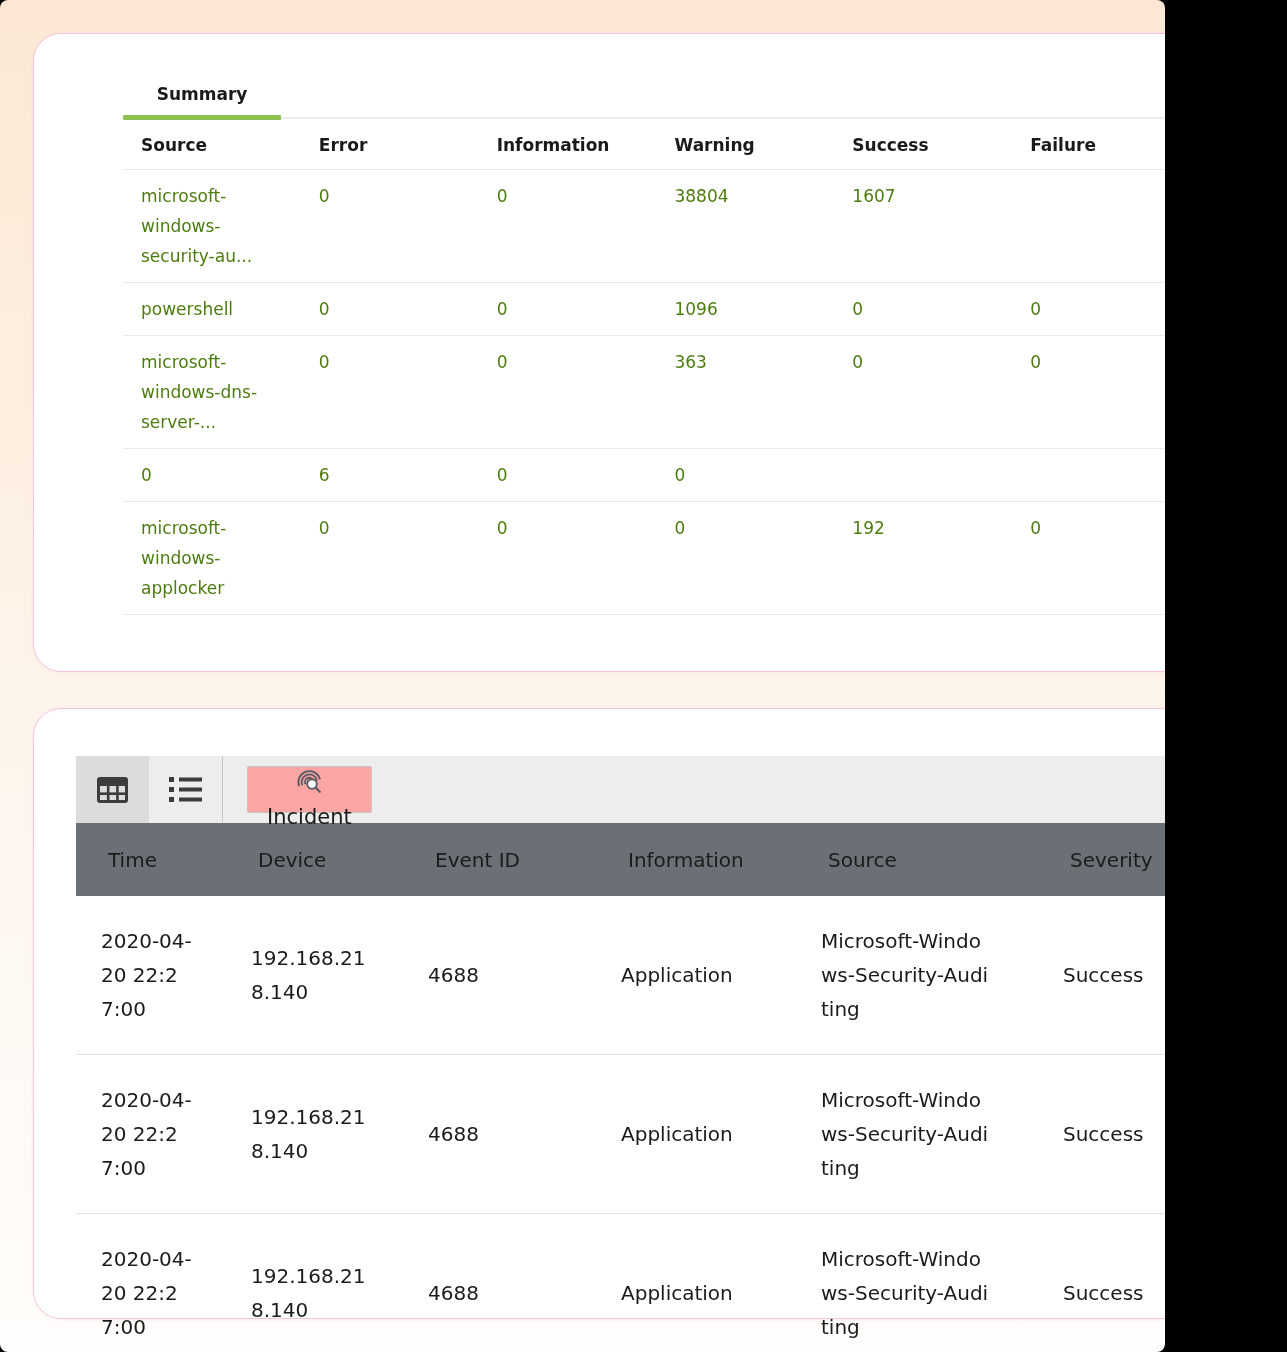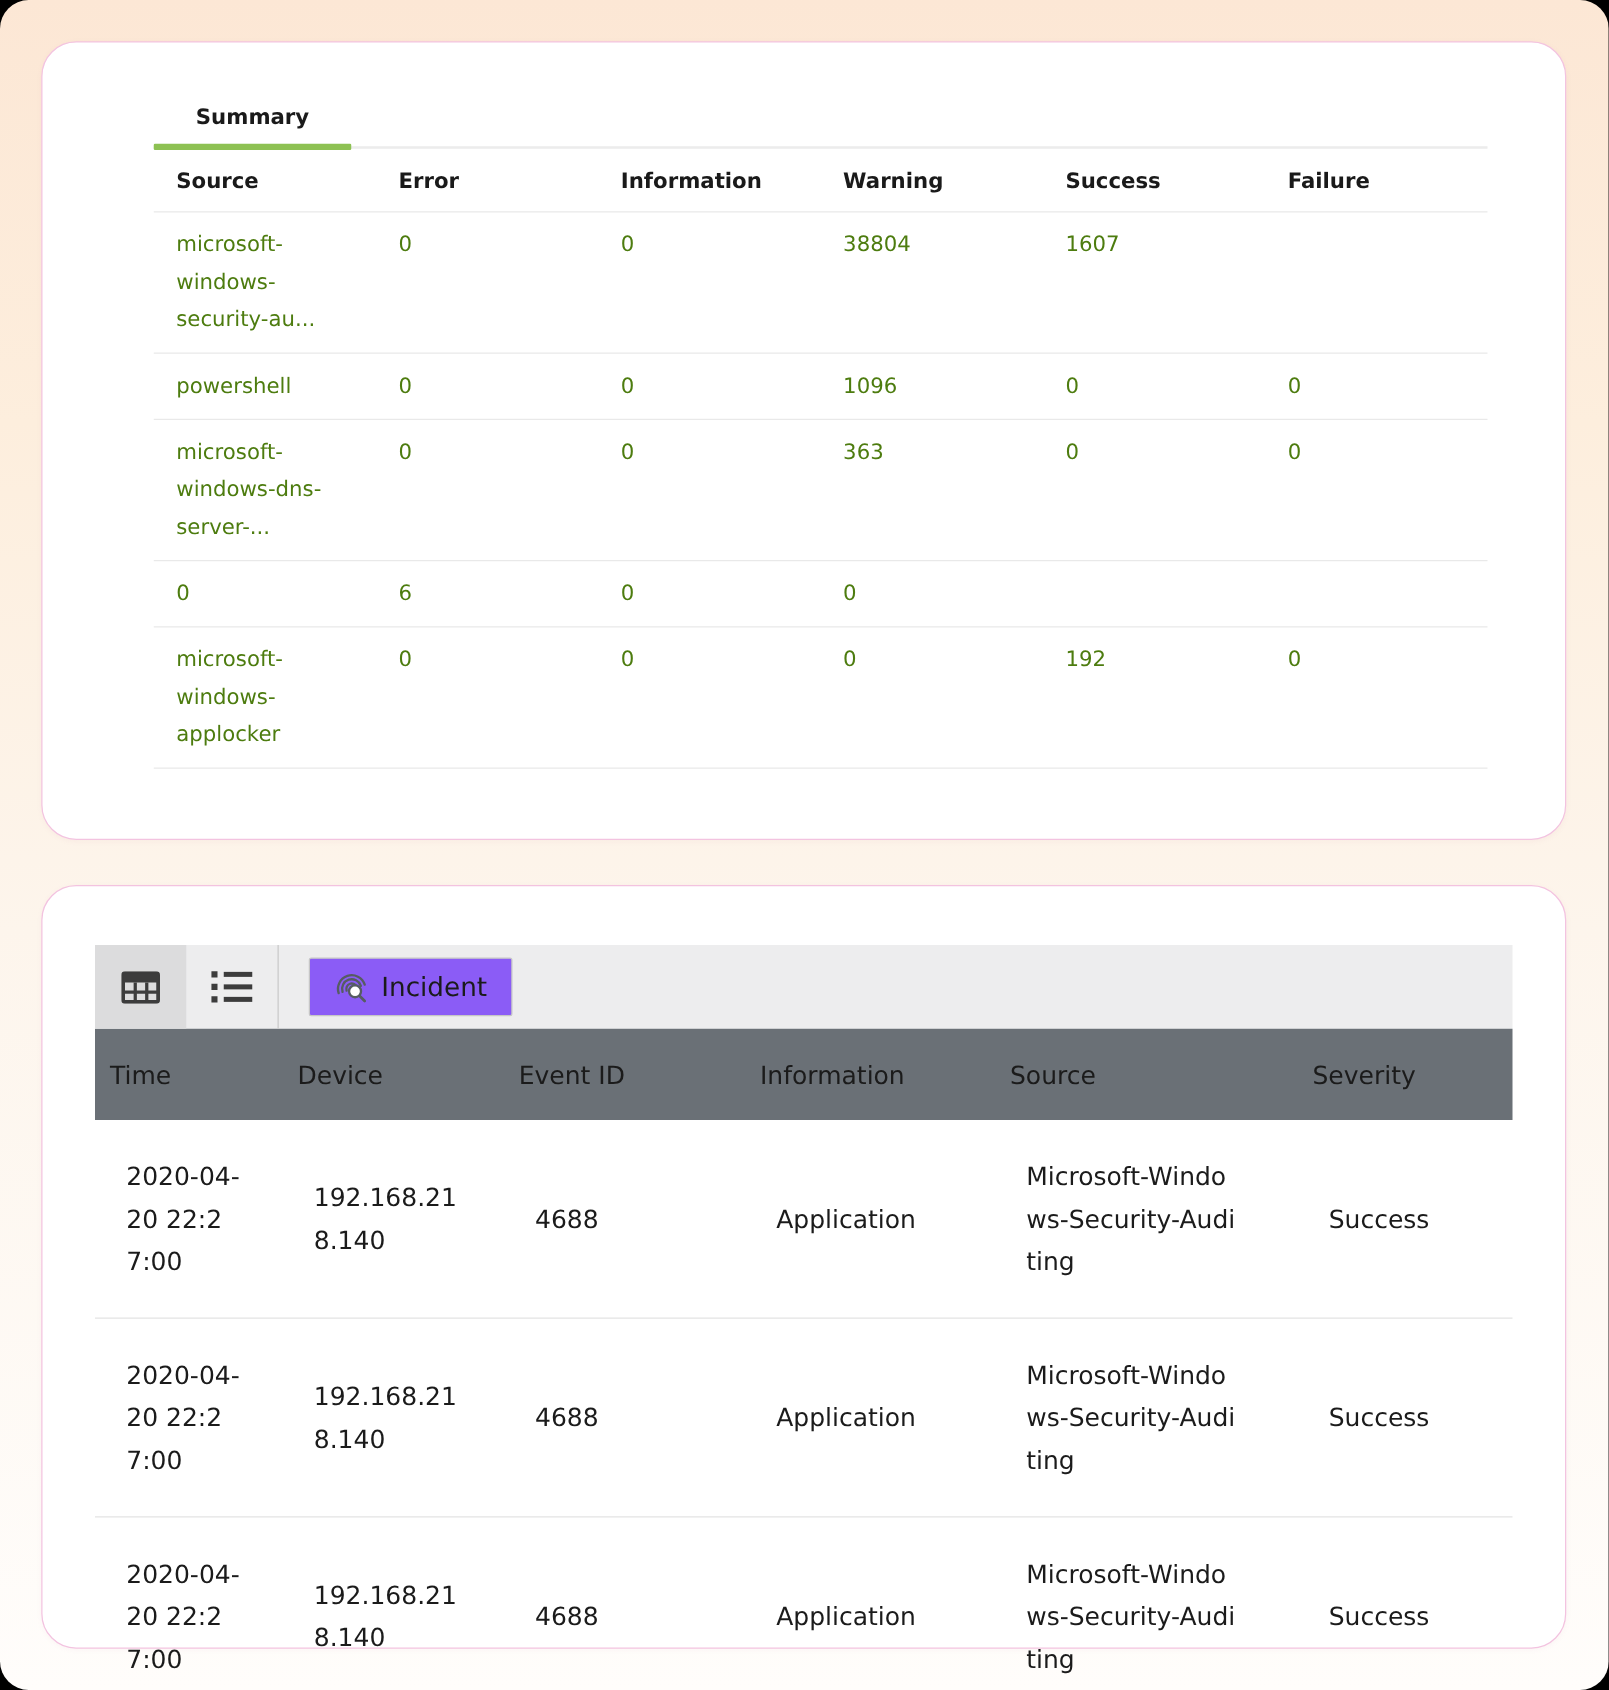--- a/index.html
+++ b/index.html
@@ -7,8 +7,8 @@
   body { font-family:"DejaVu Sans","Liberation Sans",sans-serif; }
 
   .screen{
-    position:relative; width:1287px; height:1352px; overflow:hidden;
-    border-radius:23px;
+    position:relative; width:1165px; height:1352px; overflow:hidden;
+    border-radius:8px;
     background:linear-gradient(180deg,#fce7d5 0%,#fdeedd 25%,#fdf5ec 55%,#fffdfb 100%);
   }
 

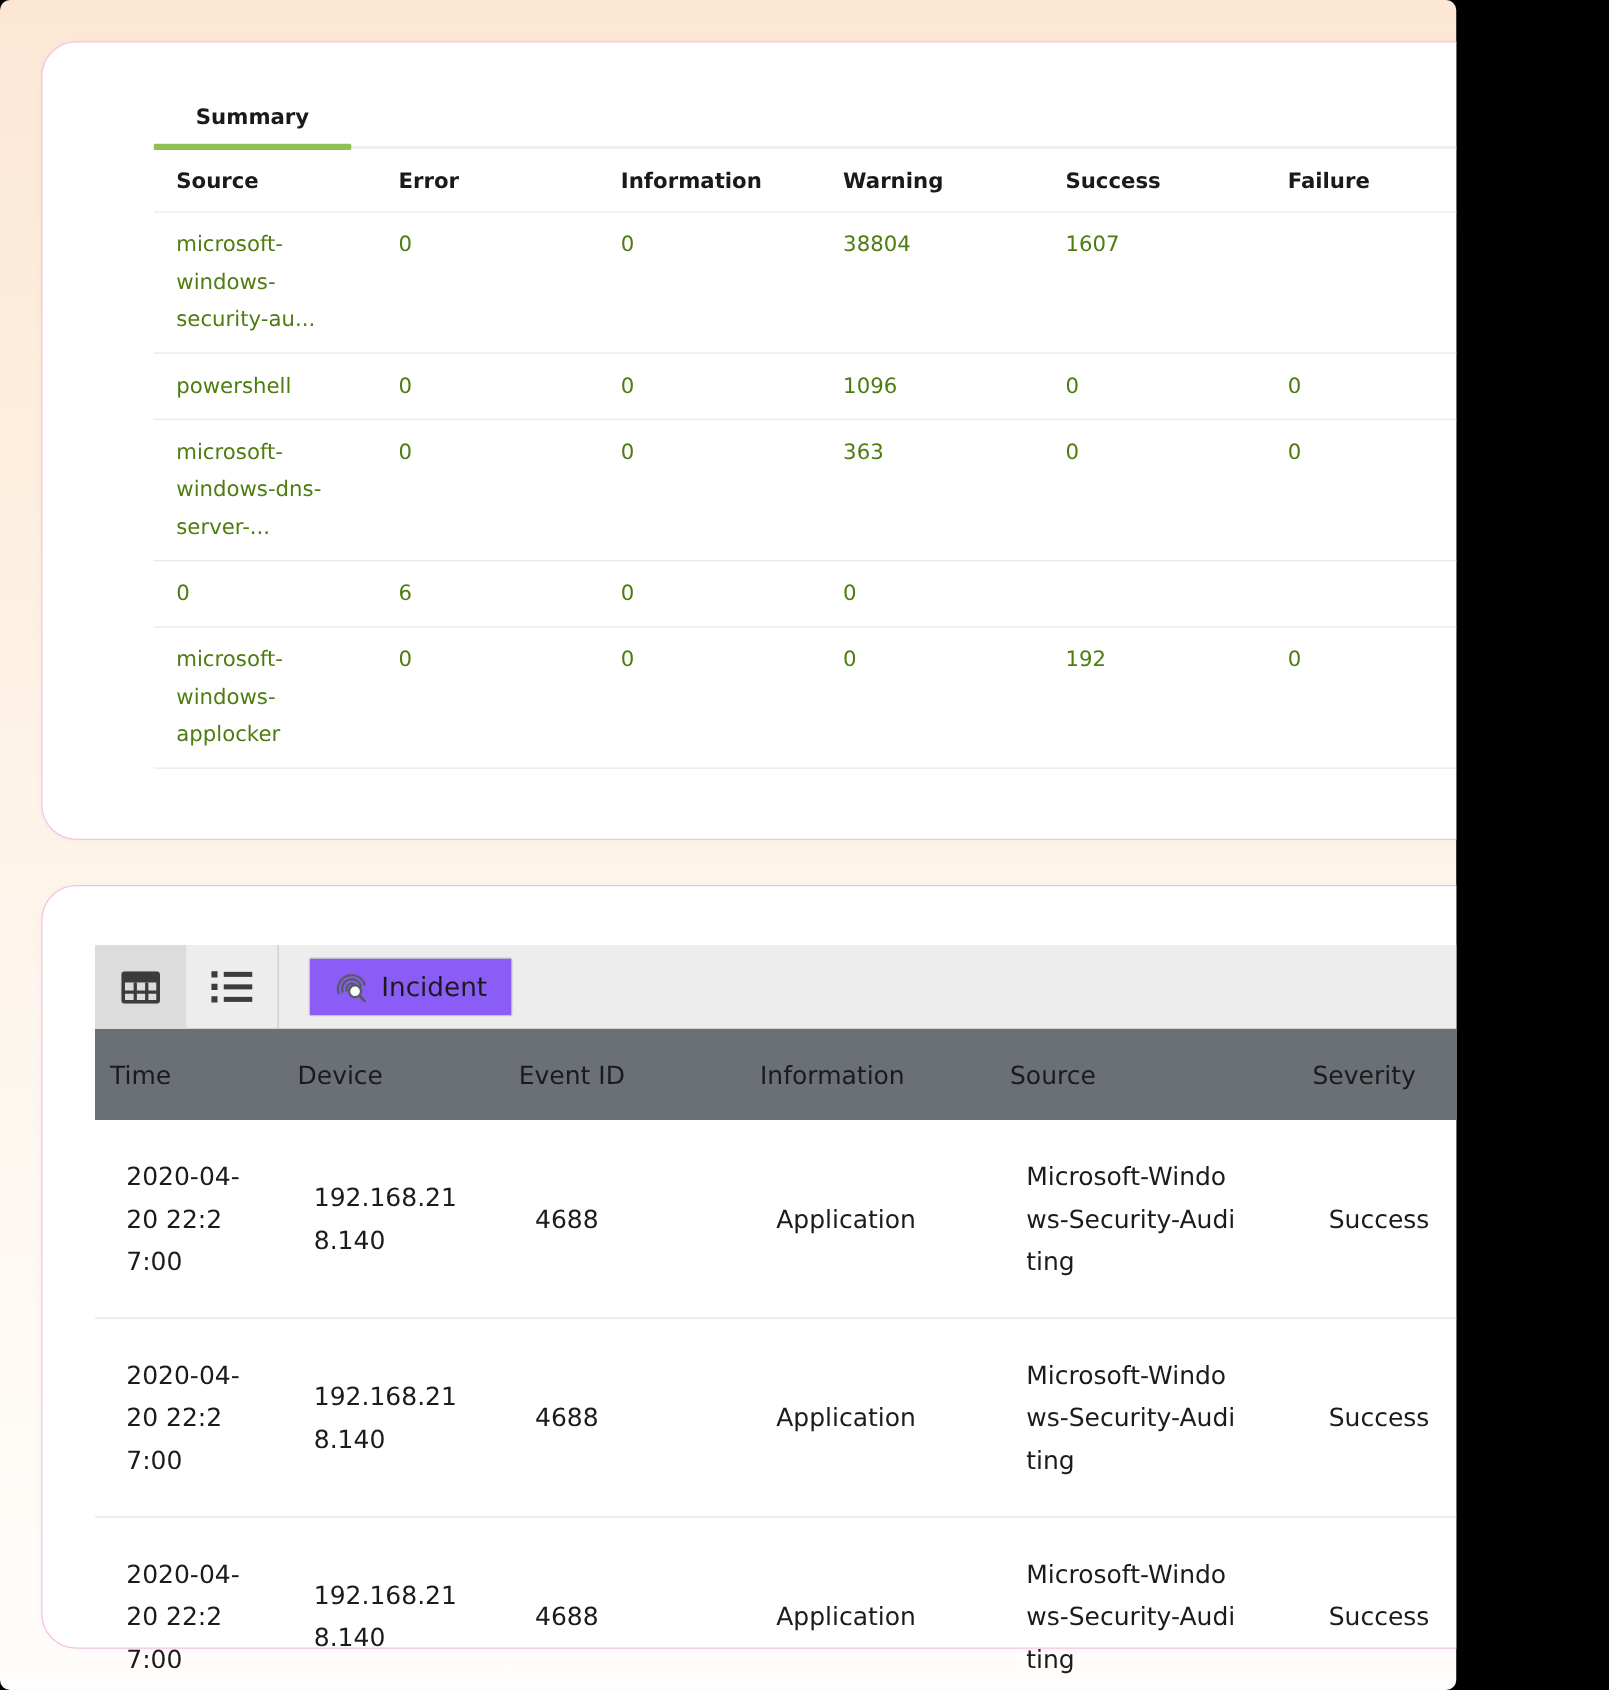--- a/index.html
+++ b/index.html
@@ -50,9 +50,9 @@
   .tool-sep{ width:1px; background:#c9c9c9; }
   .incident-btn{
     margin:10px 0 10px 24px; height:47px; padding:0 19px;
-    background:#8b5cf6; border:1px solid #c6c6c6; border-radius:2px;
+    background:#fca5a5; border:1px solid #c6c6c6; border-radius:2px;
     display:flex; align-items:center; gap:10px;
-    font-family:inherit; font-size:21px; color:#1b1b1b; cursor:pointer;
+    font-family:inherit; font-size:21px; color:#1b1b1b; cursor:pointer;flex-direction:column;
   }
 
   .ehead{

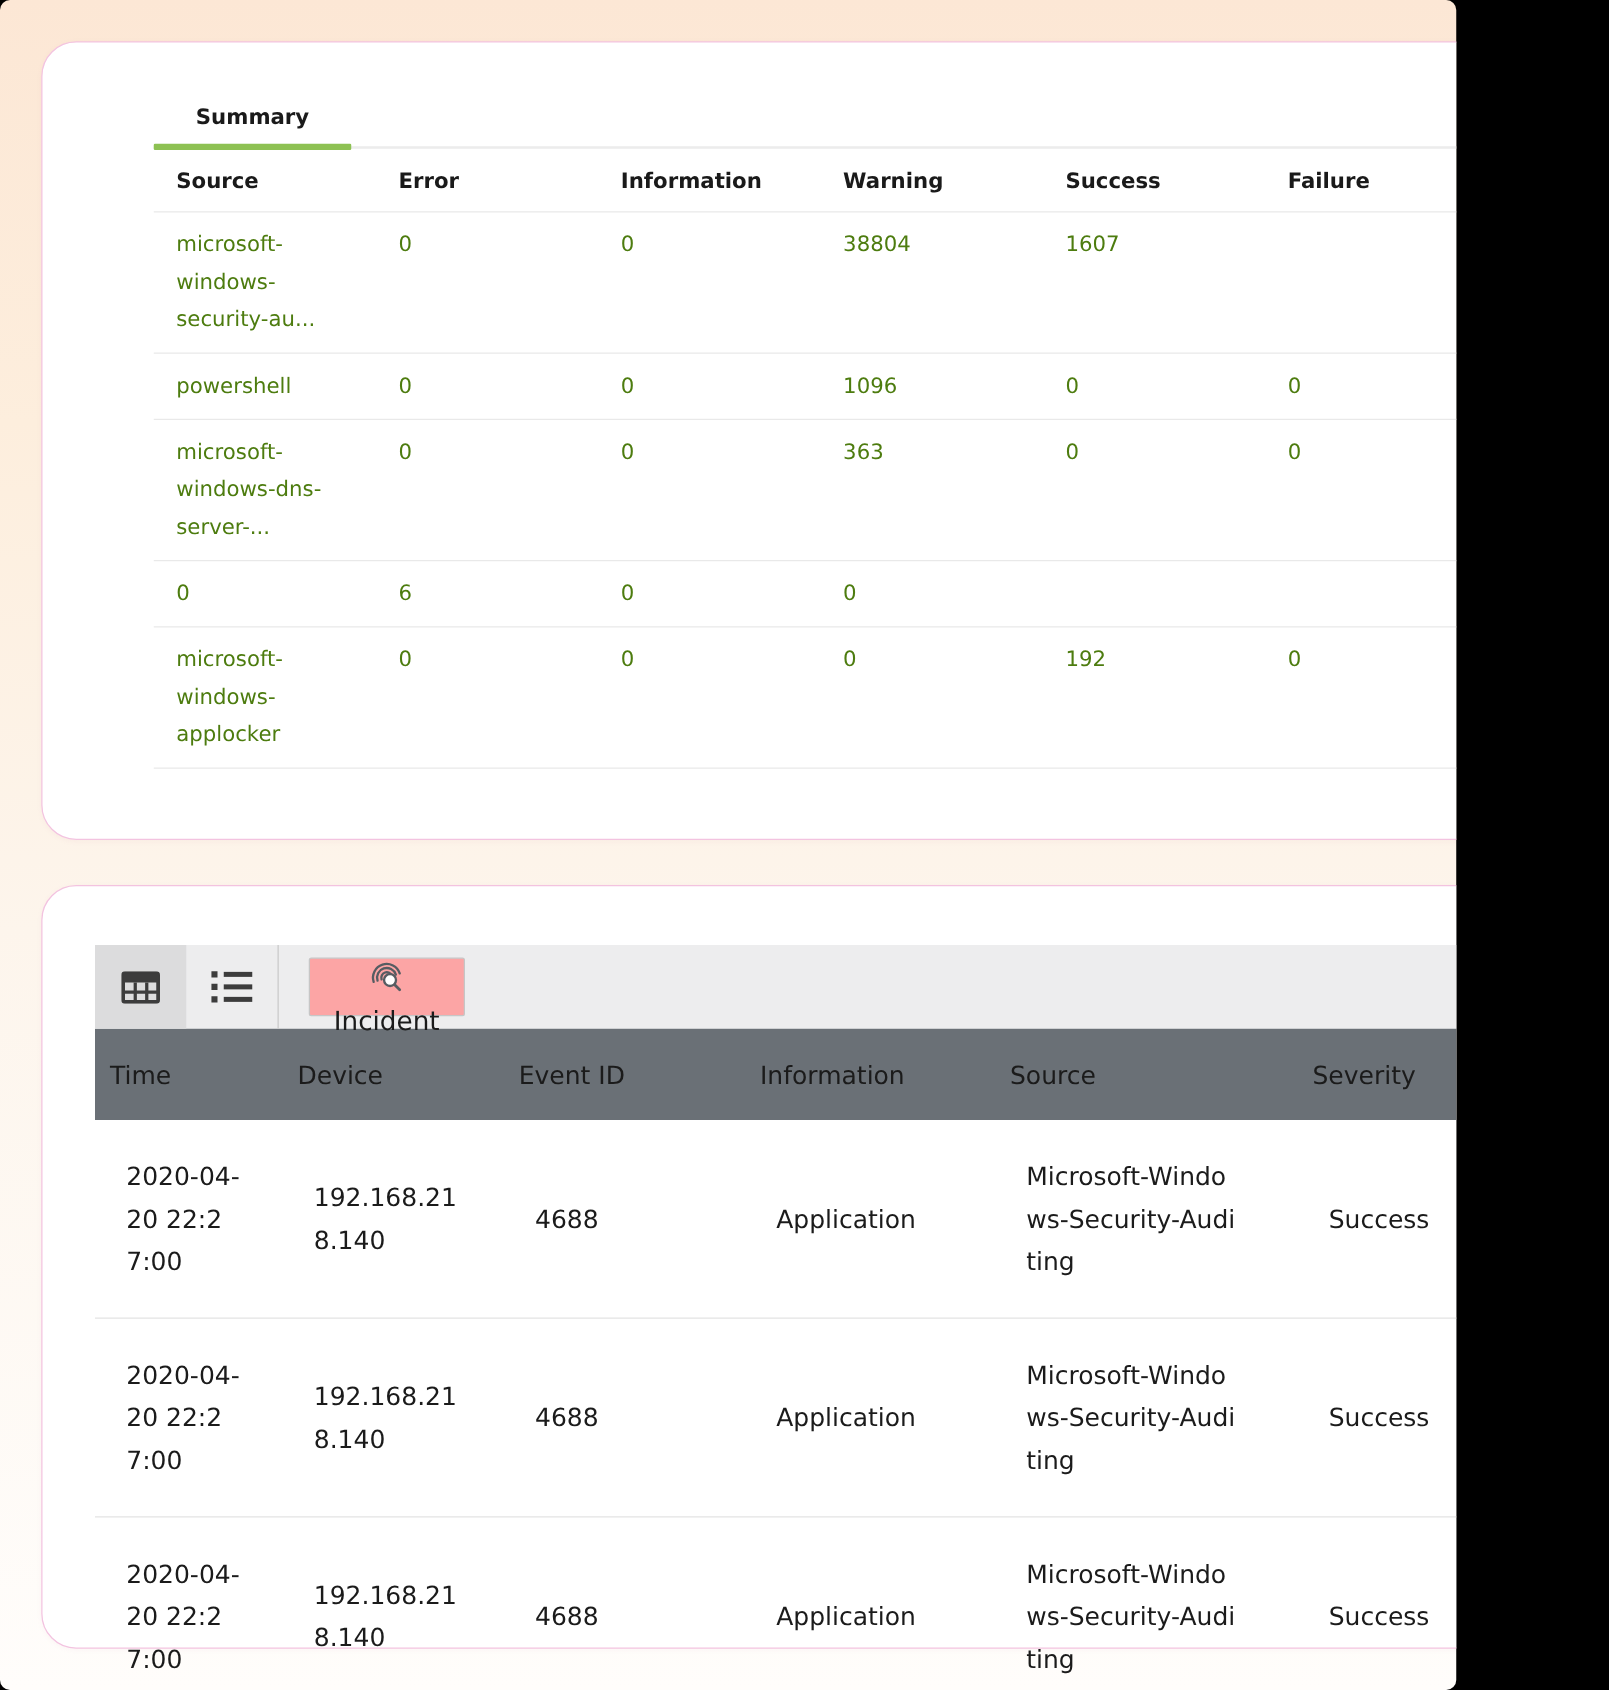--- a/index.html
+++ b/index.html
@@ -60,7 +60,7 @@
     background:#6a7076; color:#fdfdfd; height:73px; align-items:center;
     font-size:20px;
   }
-  .ehead .ecell{ padding-left:12px; line-height:24px; }
+  .ehead .ecell{ padding-left:32px; line-height:24px; }
   .erow{
     display:grid; grid-template-columns:150px 177px 193px 200px 242px 172px;
     align-items:center; border-bottom:1px solid #e3e3e3; padding:28px 0;

